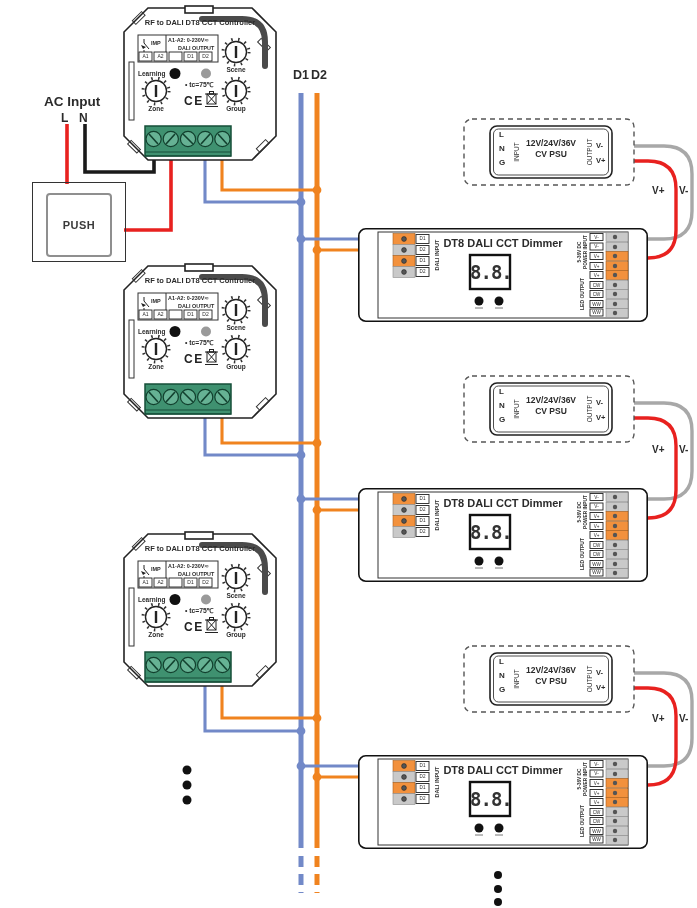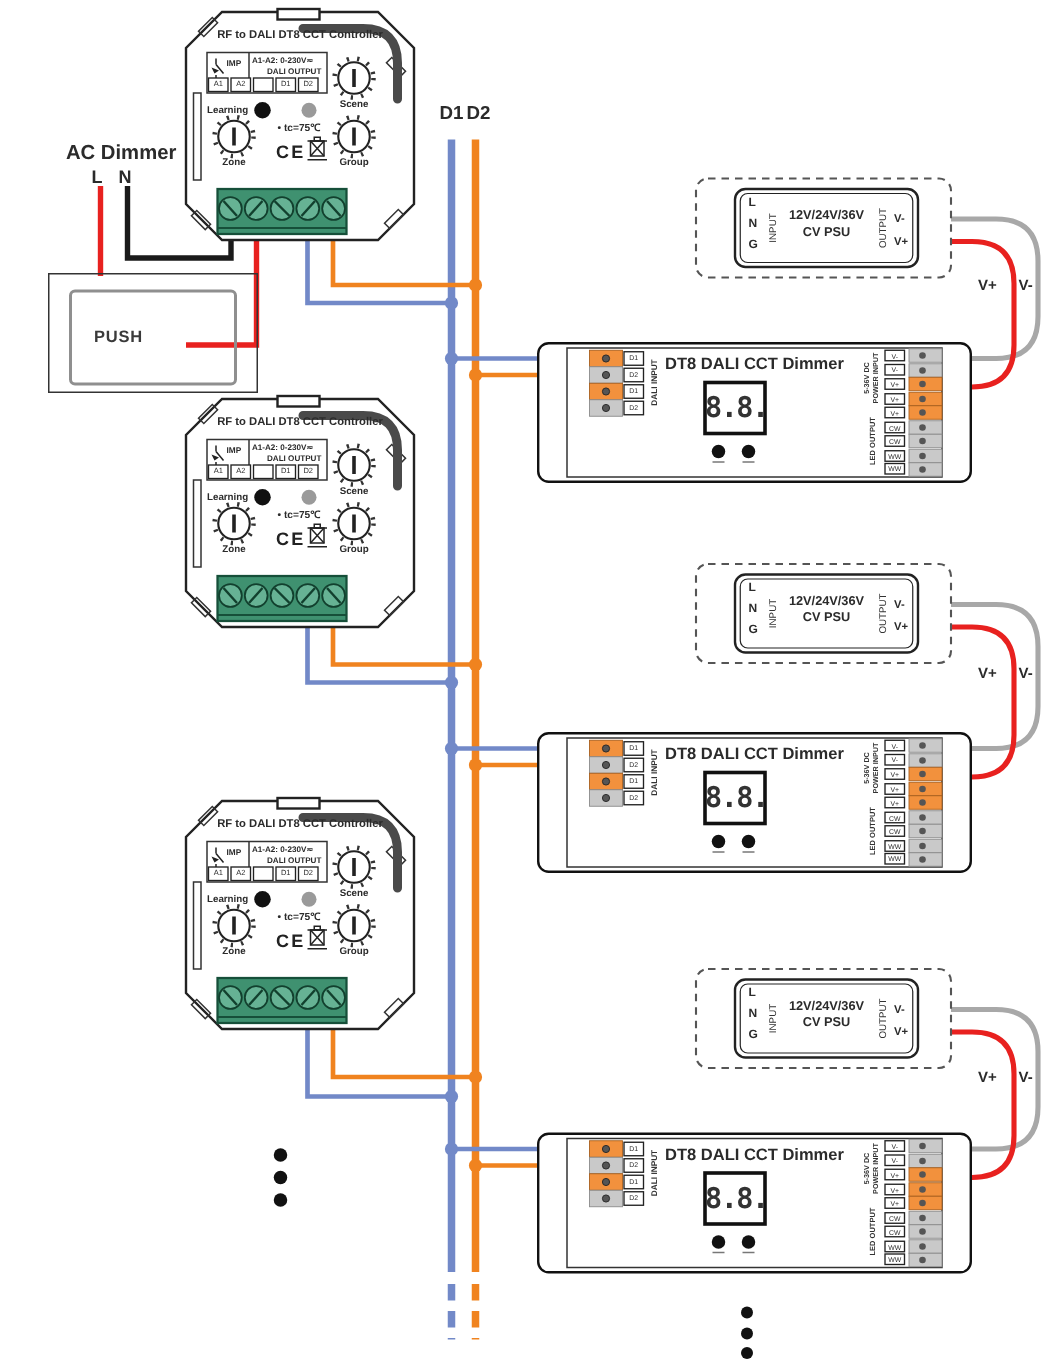--- a/index.html
+++ b/index.html
@@ -113,7 +113,7 @@
     </g>
   </svg>
 
-  <div class="lbl b" style="left:44px;top:94px;font-size:13.5px;">AC Dimmer</div>
+  <div class="lbl b" style="left:44px;top:94px;font-size:13.5px;">AC Input</div>
   <div class="lbl b" style="left:61px;top:111px;font-size:12px;">L</div>
   <div class="lbl b" style="left:79px;top:111px;font-size:12px;">N</div>
 

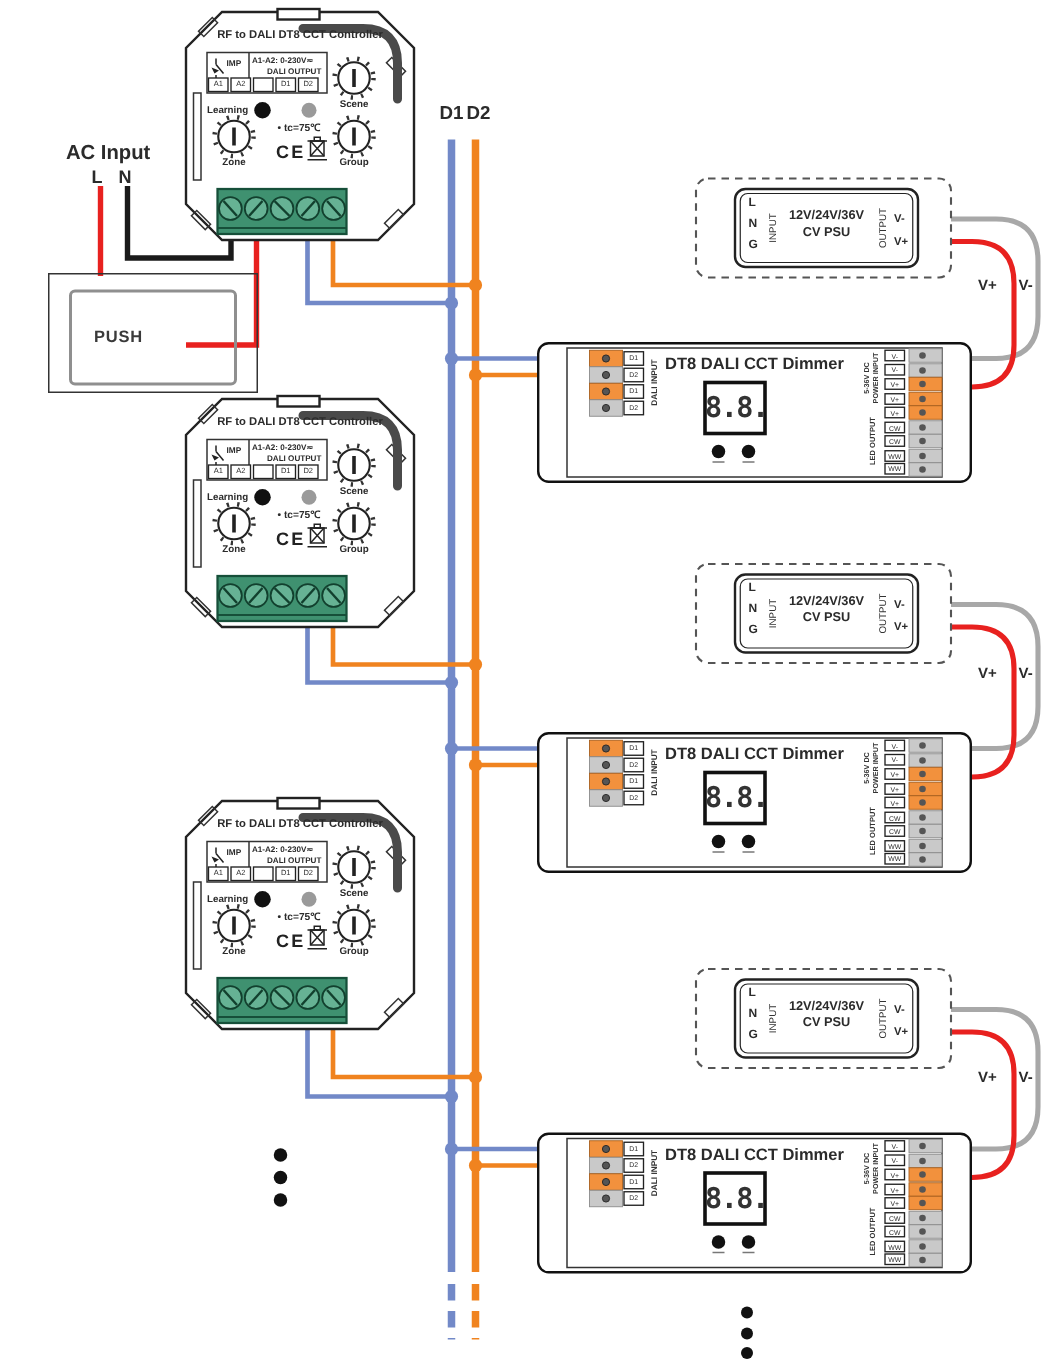--- a/index.html
+++ b/index.html
@@ -5,7 +5,7 @@
   html,body{margin:0;padding:0;background:#fff;}
   #canvas{position:relative;width:697px;height:908px;background:#fff;overflow:hidden;
           font-family:"Liberation Sans",sans-serif;color:#222;}
-  .abs{position:absolute;padding-left:46px;}
+  .abs{position:absolute;}
   .lbl{position:absolute;white-space:nowrap;color:#2b2b2b;}
   .ctr{text-align:center;}
   .rot{position:absolute;transform:translate(-50%,-50%) rotate(-90deg);white-space:nowrap;

